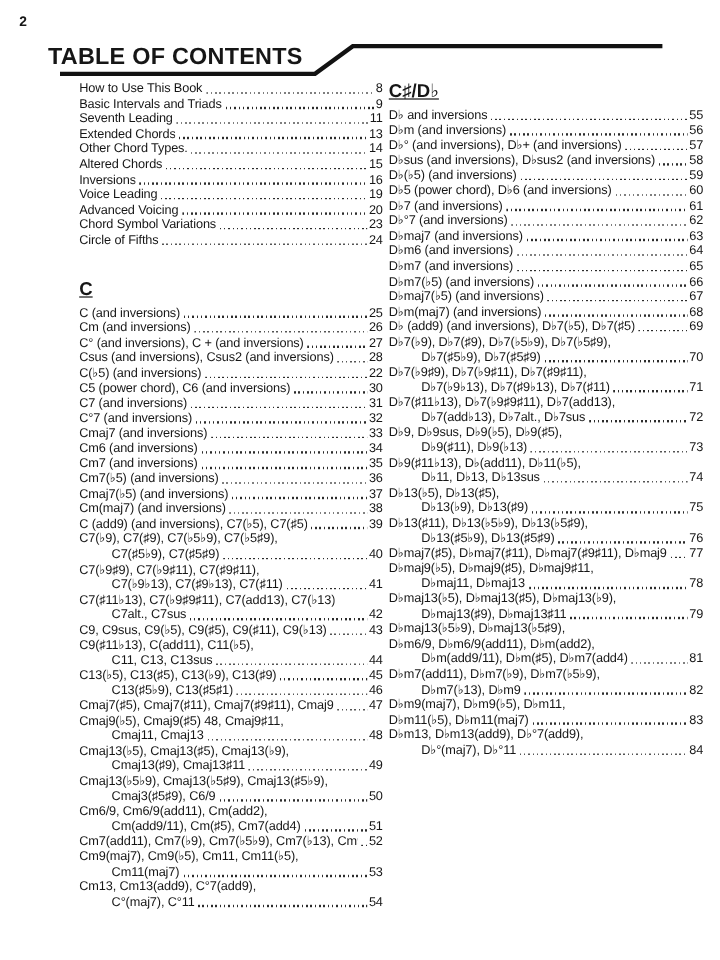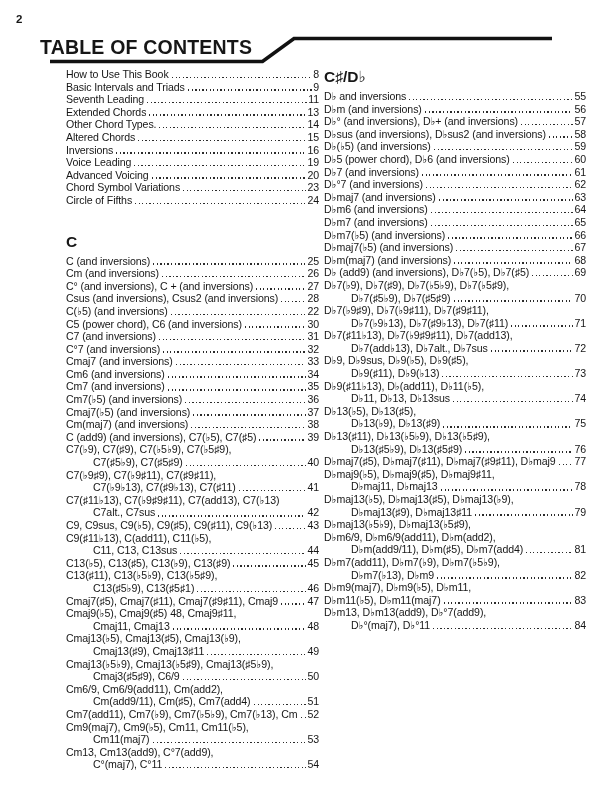--- a/index.html
+++ b/index.html
@@ -17,7 +17,7 @@
   .cols{position:absolute;left:66px;top:68px;display:flex;}
   .colL{width:253px;margin-right:5px;}
   .colR{width:262px;}
-  .sect-head{font-size:15.5px;font-weight:bold;margin:0 0 5px 0;line-height:17px;letter-spacing:0;}
+  .sect-head{font-size:15.5px;font-weight:bold;margin:0 0 5px 0;line-height:17px;letter-spacing:0;text-decoration:underline;}
   .gap{height:26px;}
   .line{
     display:flex;align-items:baseline;font-size:10.6px;line-height:12.6px;

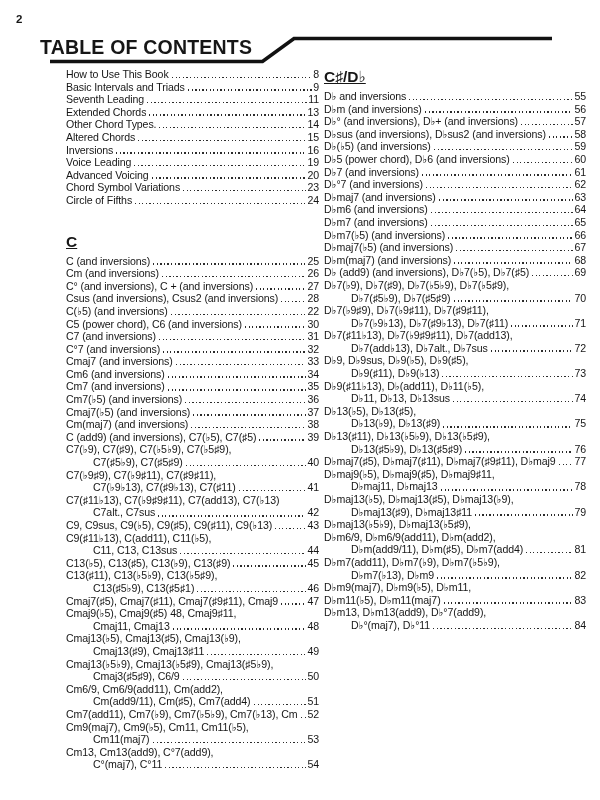--- a/index.html
+++ b/index.html
@@ -288,9 +288,6 @@
             </div>
           </div>
           <div class="entry">
-            <div class="line">
-              <span class="txt">C13(♯11), C13(♭5♭9), C13(♭5♯9),</span>
-            </div>
             <div class="line wrap">
               <span class="txt">C13(♯5♭9), C13(♯5♯1)</span>
               <span class="dots"></span>

